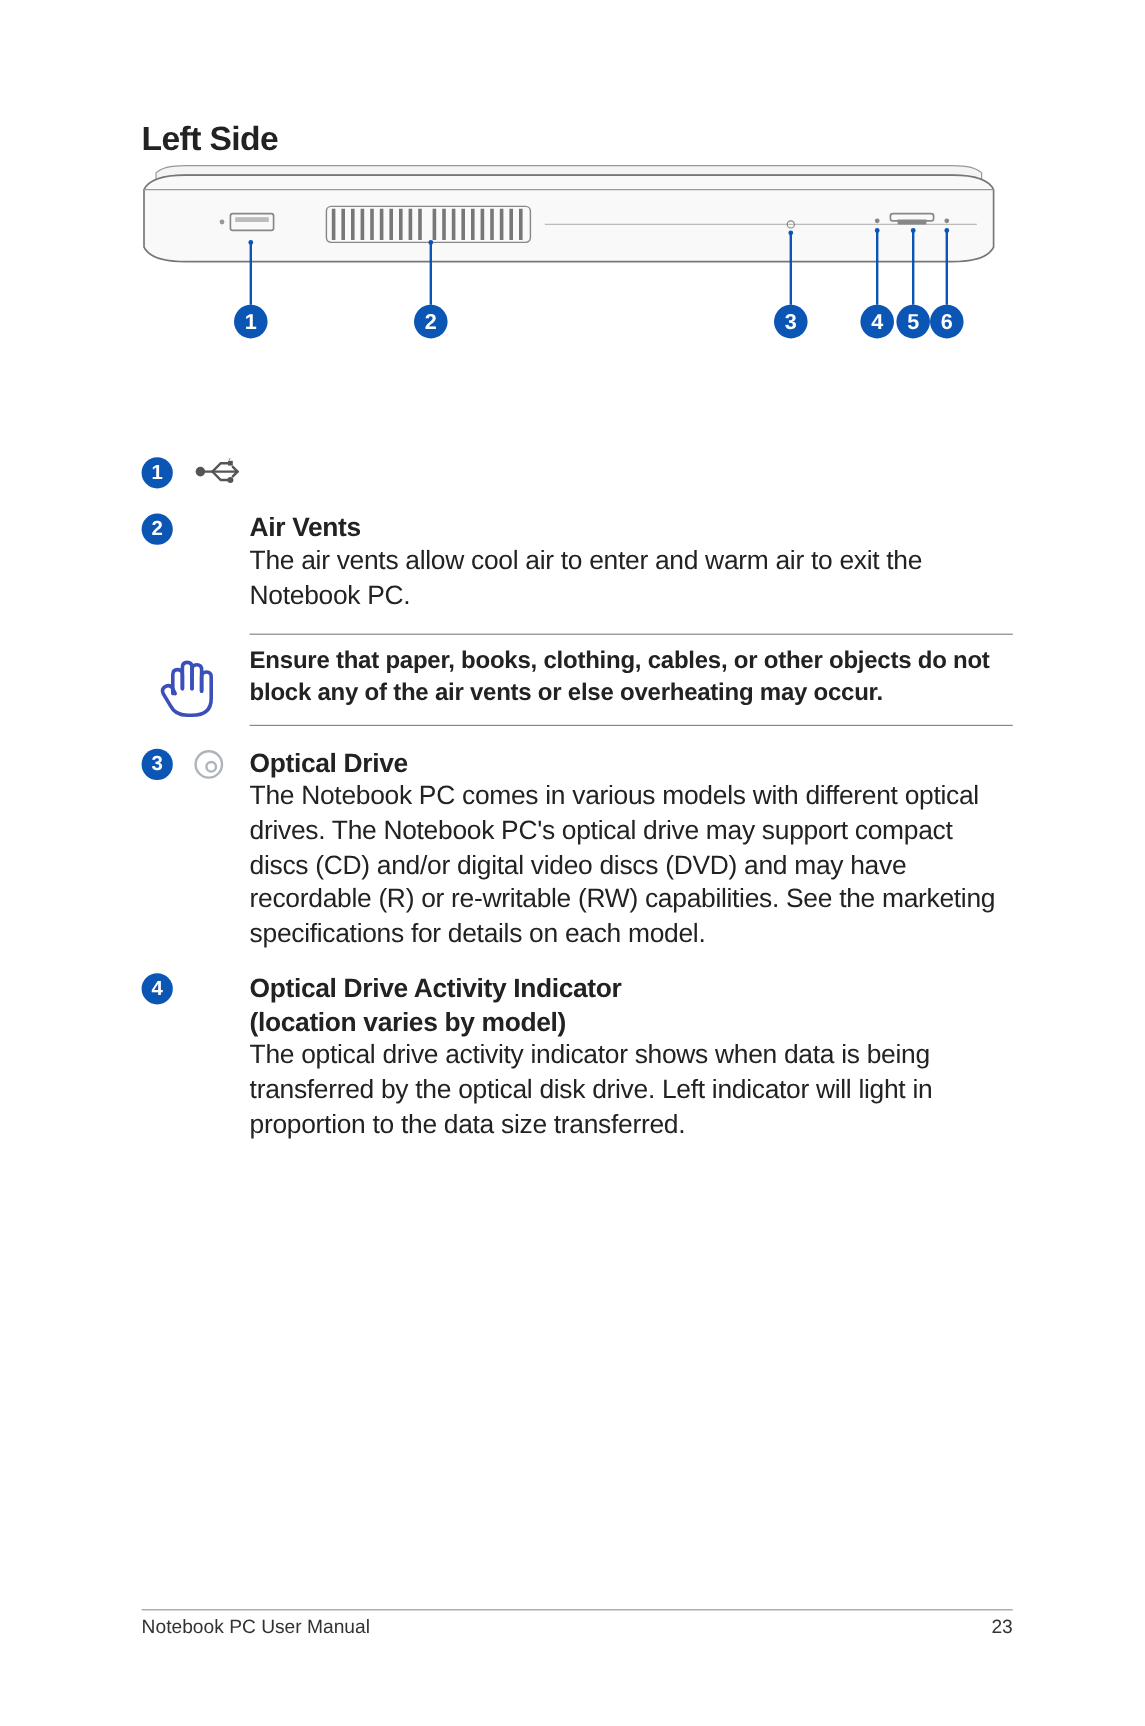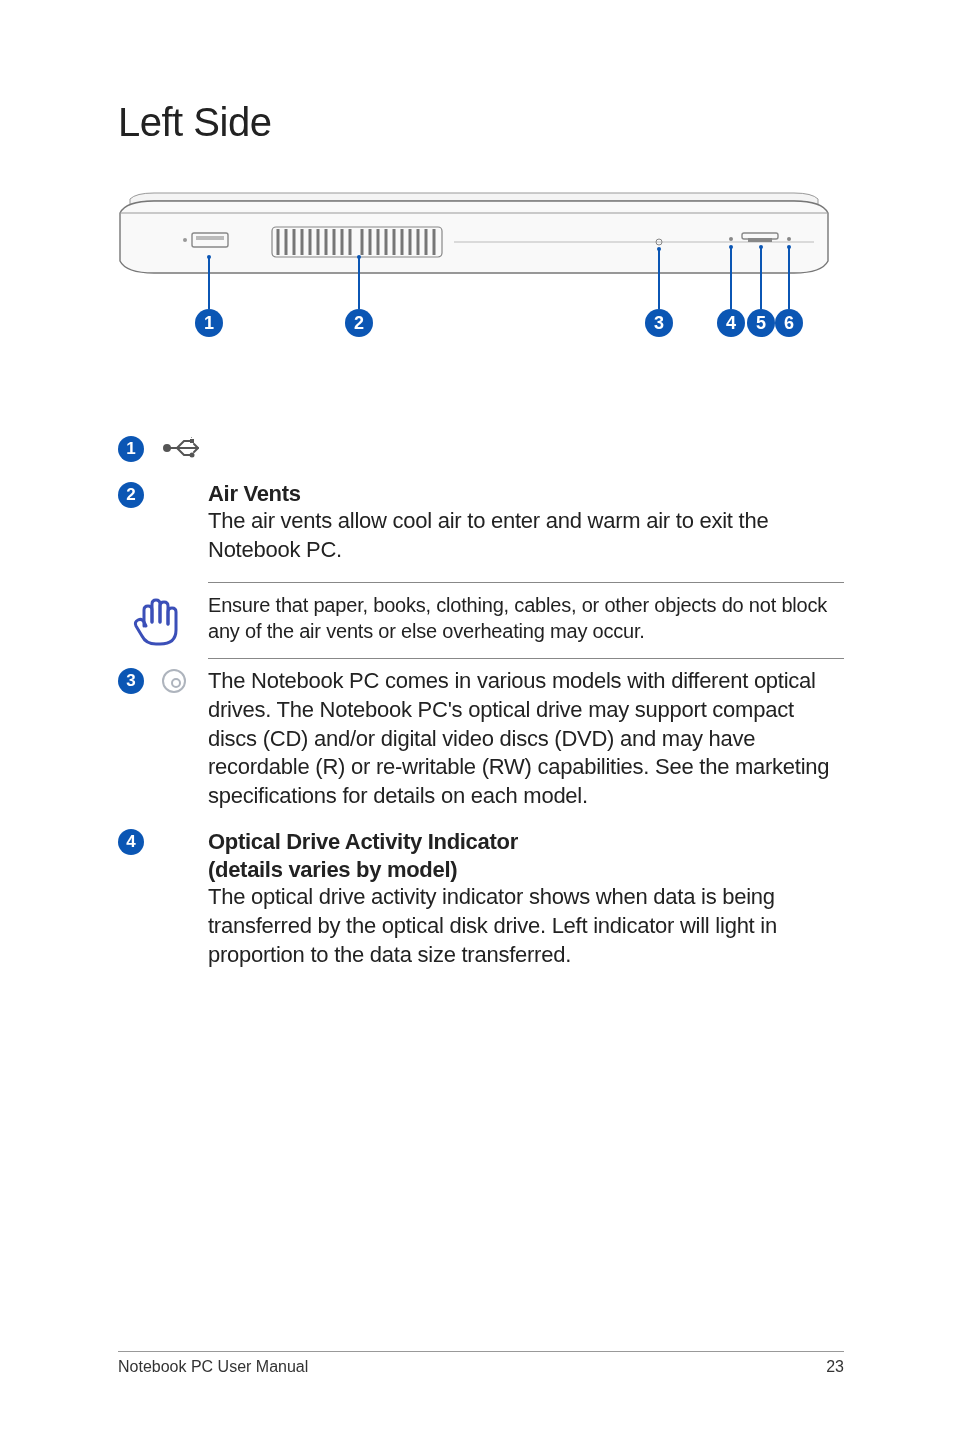--- a/index.html
+++ b/index.html
@@ -12,10 +12,9 @@
   padding: 100px 110px 60px 118px;
 }
 h1 {
-  font-size: 40px;
-  font-weight: 400;
+  font-size: 28px;
+  font-weight: 700;
   letter-spacing: -0.5px;
-  margin-bottom: 42px;
 }
 
 

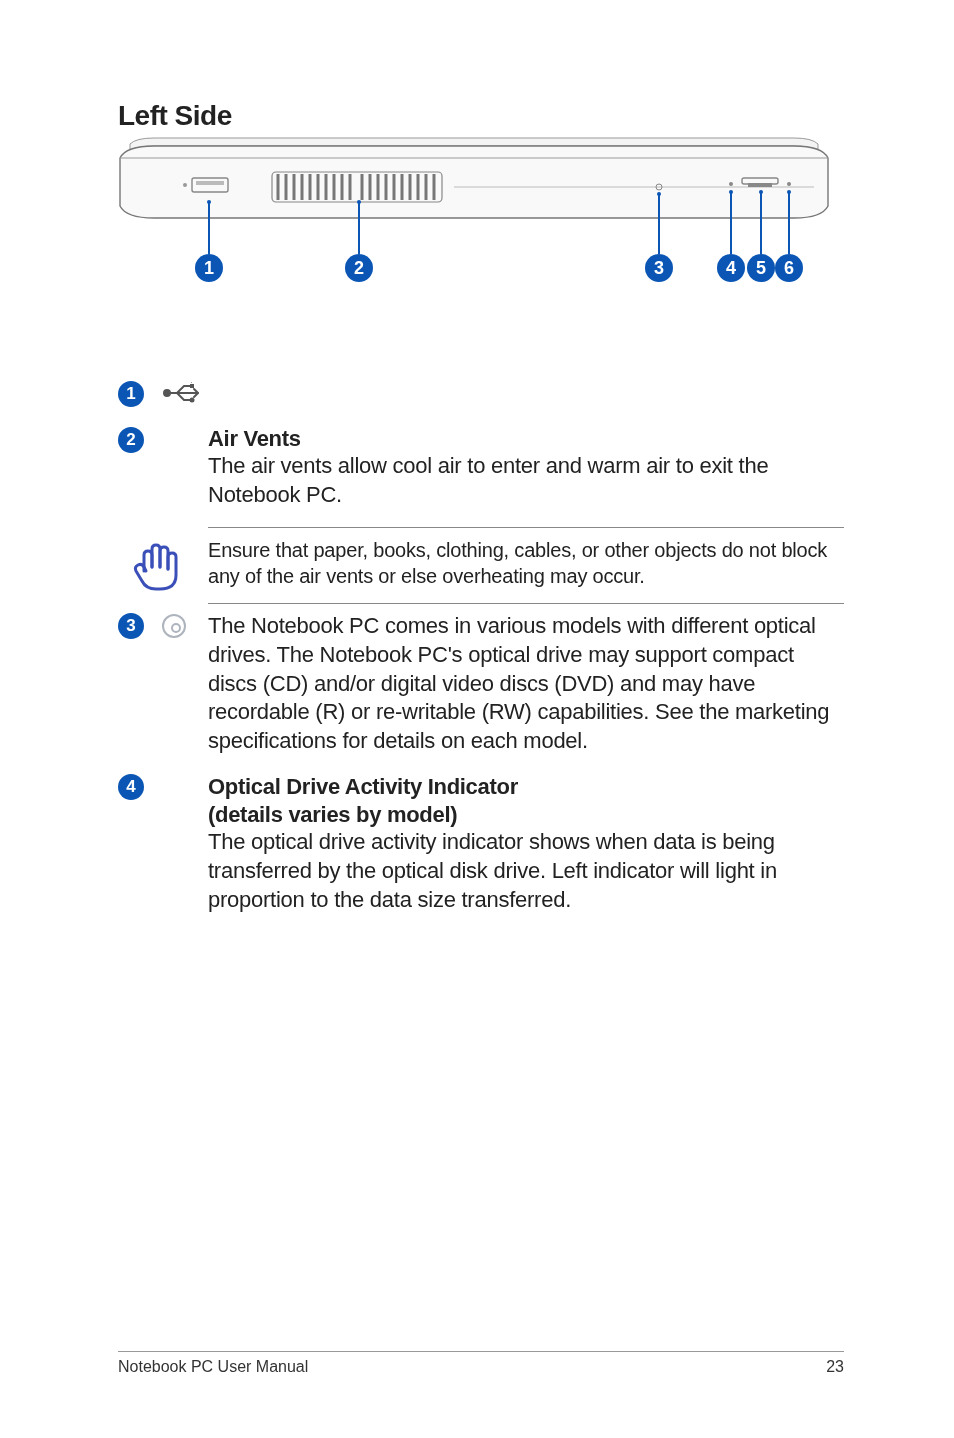--- a/index.html
+++ b/index.html
@@ -83,7 +83,7 @@
 }
 
 
-.note-row { display: flex; align-items: center; margin: 12px 0 8px 0; }
+.note-row { display: flex; align-items: flex-end; margin: 12px 0 18px 0; font-weight: bold; }
 .note-icon { width: 90px; flex: 0 0 90px; padding-left: 12px; padding-top: 6px; }
 .note-body {
   flex: 1 1 auto;

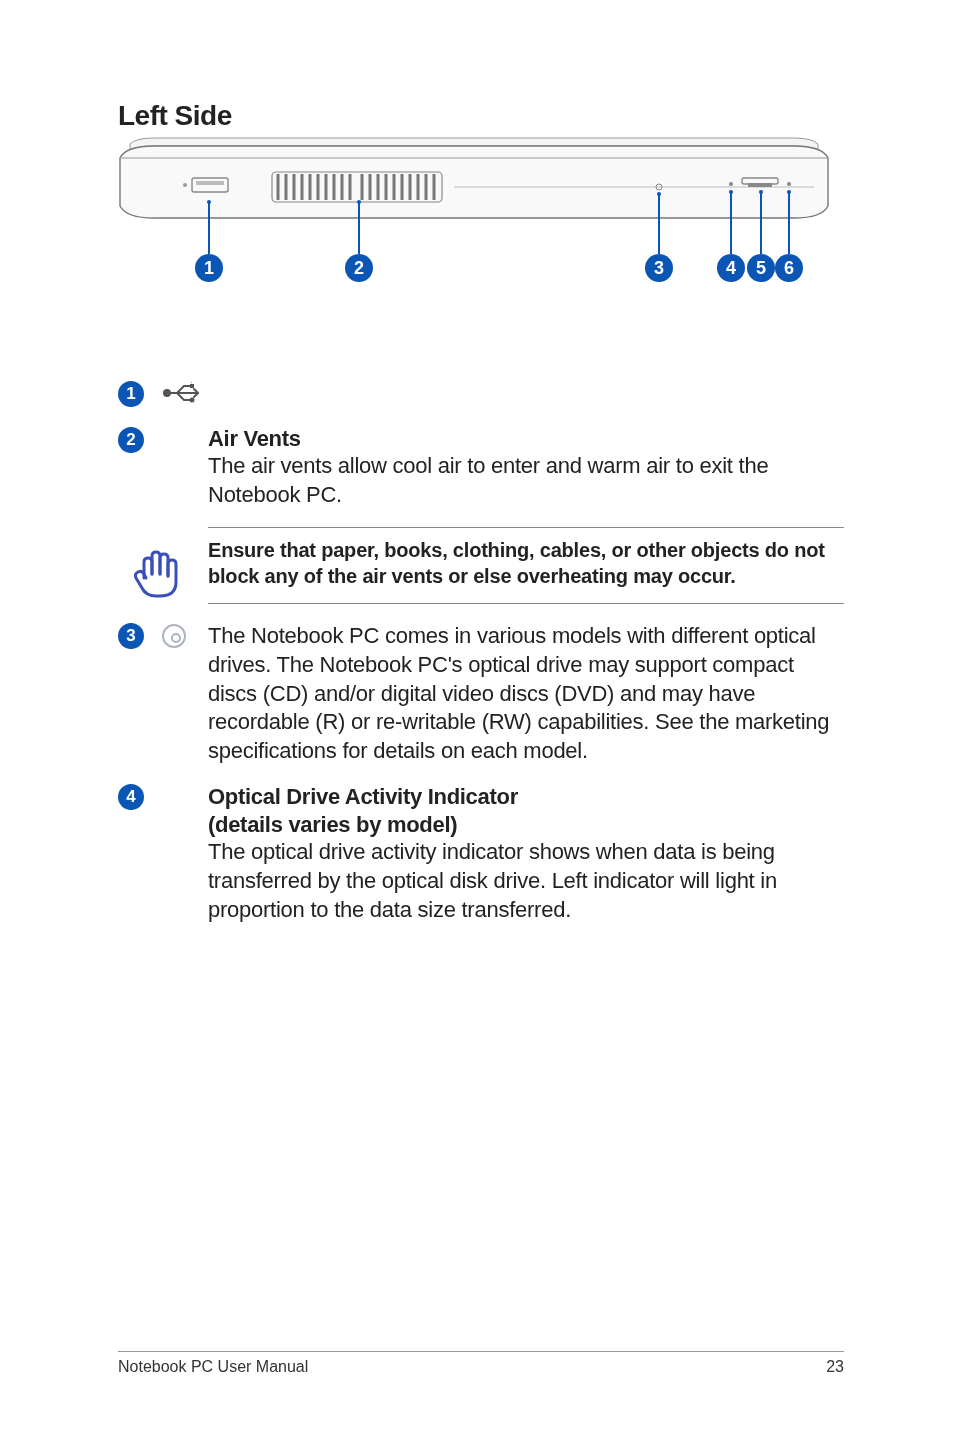--- a/index.html
+++ b/index.html
@@ -259,6 +259,7 @@
     <div class="disc-icon"></div>
   </div>
   <div class="col-body">
+    <div class="sect-title">Optical Drive</div>
     <p class="para">The Notebook PC comes in various models with different optical drives. The Notebook PC's optical drive may support compact discs (CD) and/or digital video discs (DVD) and may have recordable (R) or re-writable (RW) capabilities. See the marketing specifications for details on each model.</p>
   </div>
 </div>

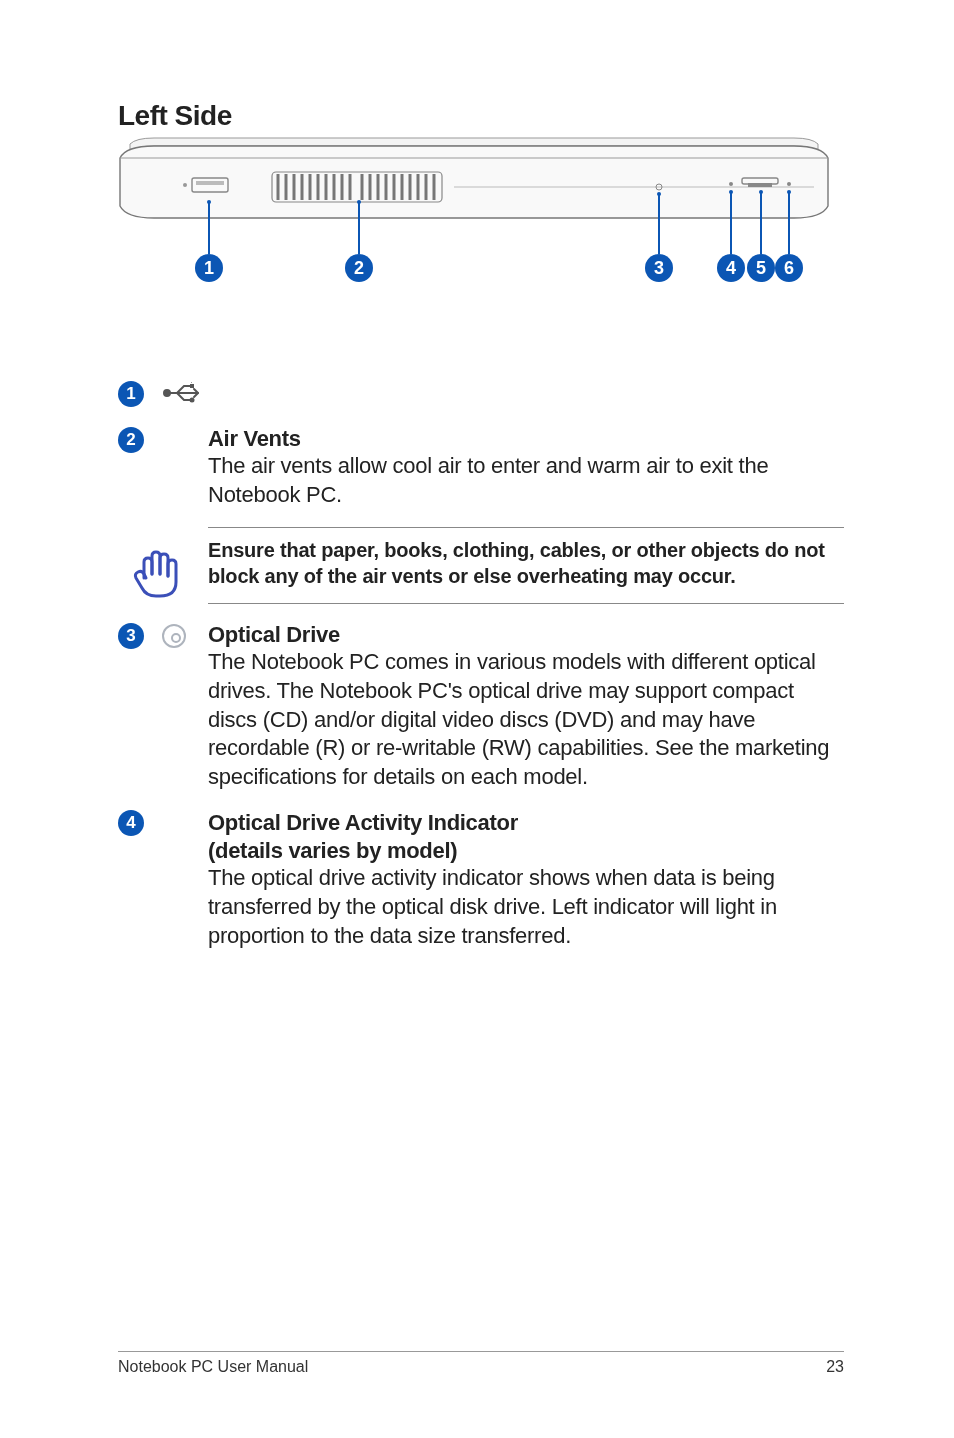--- a/index.html
+++ b/index.html
@@ -272,7 +272,7 @@
   <div class="col-body">
     <div class="sect-title sect-title-2line">
       <span>Optical Drive Activity Indicator</span><br>
-      <span>(details varies by model)</span>
+      <span>(location varies by model)</span>
     </div>
     <p class="para">The optical drive activity indicator shows when data is being transferred by the optical disk drive. Left indicator will light in proportion to the data size transferred.</p>
   </div>

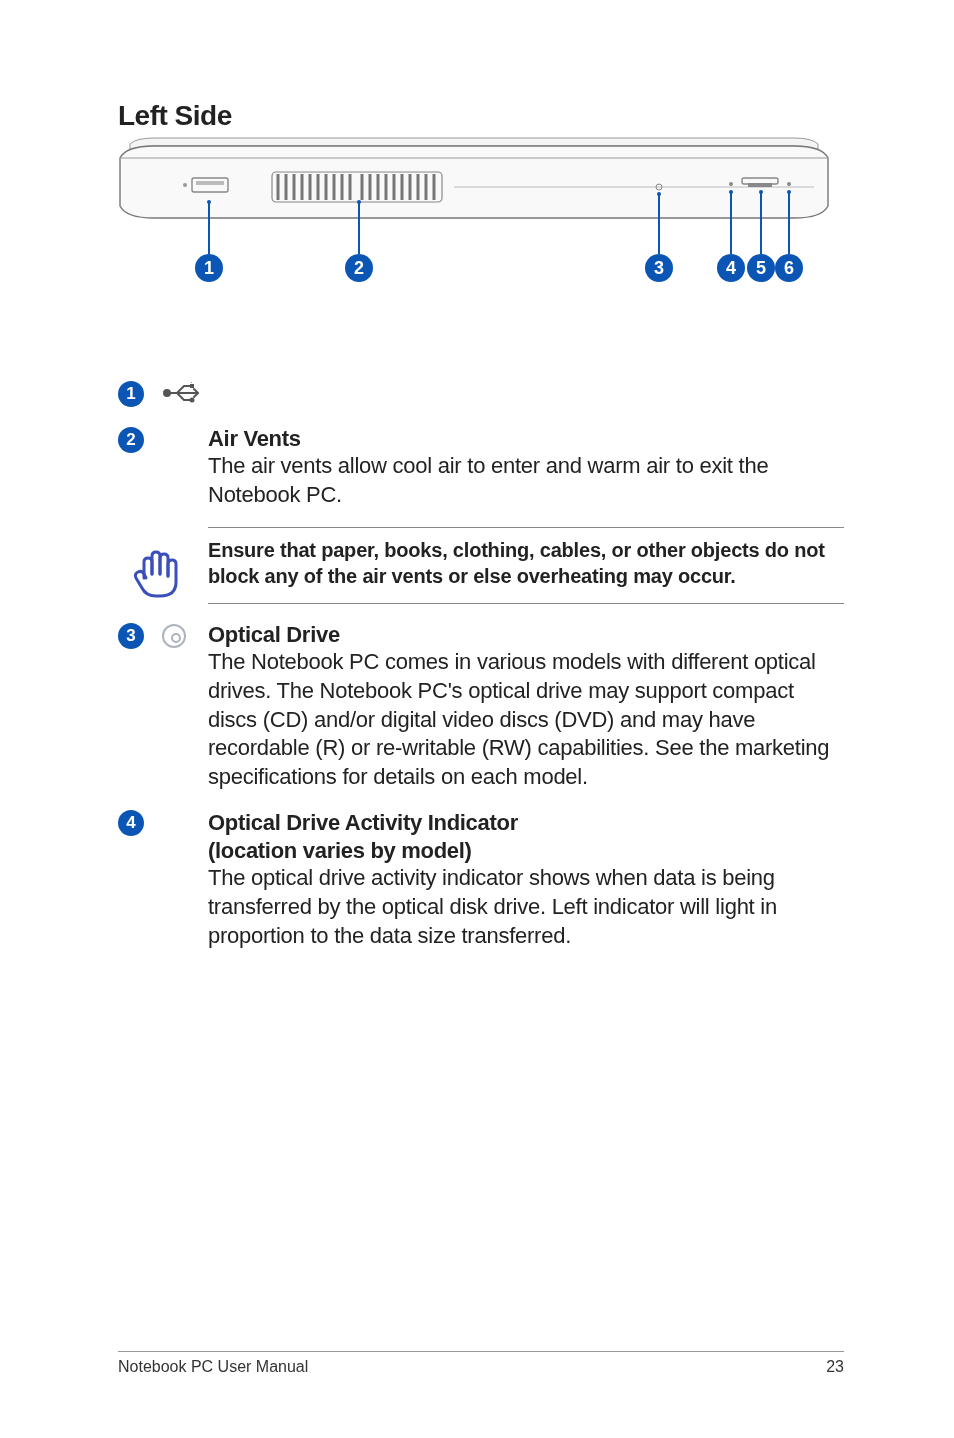--- a/index.html
+++ b/index.html
@@ -119,7 +119,7 @@
 .footer {
   position: absolute;
   left: 118px; right: 110px;
-  bottom: 62px;
+  bottom: 72px;
 }
 .footer-rule { border: 0; border-top: 1px solid #999; margin-bottom: 6px; }
 .footer-row {

